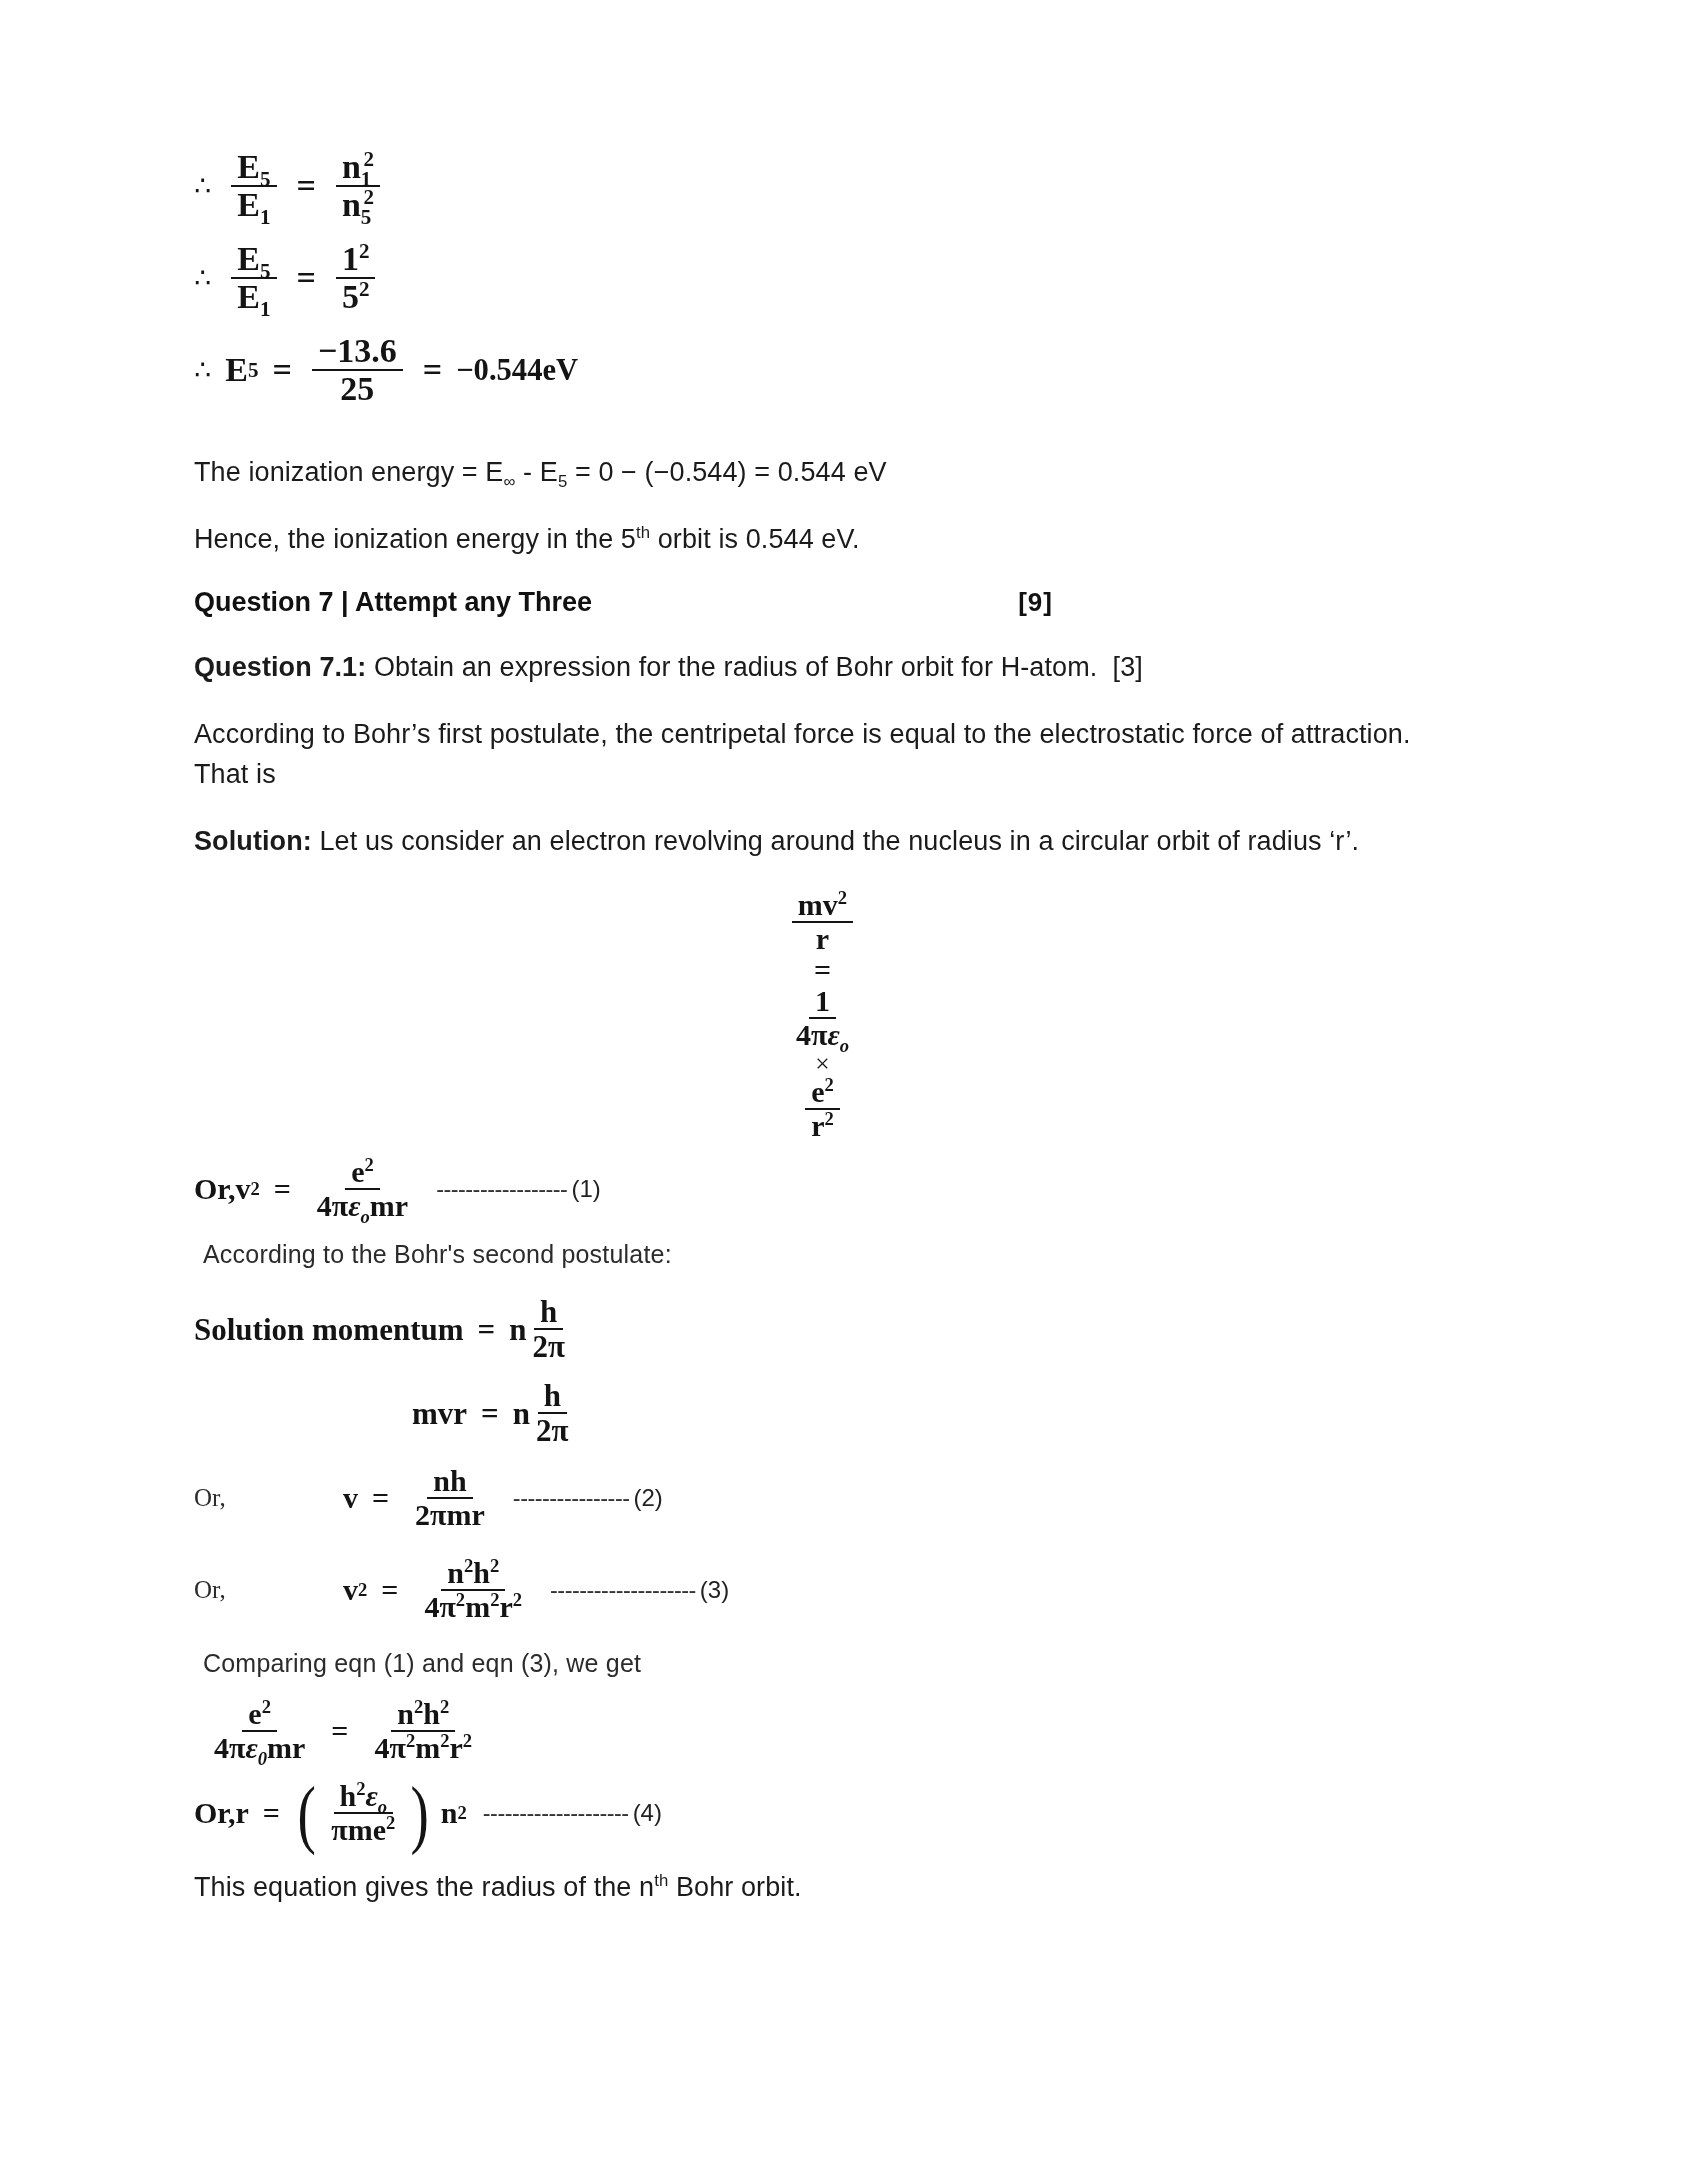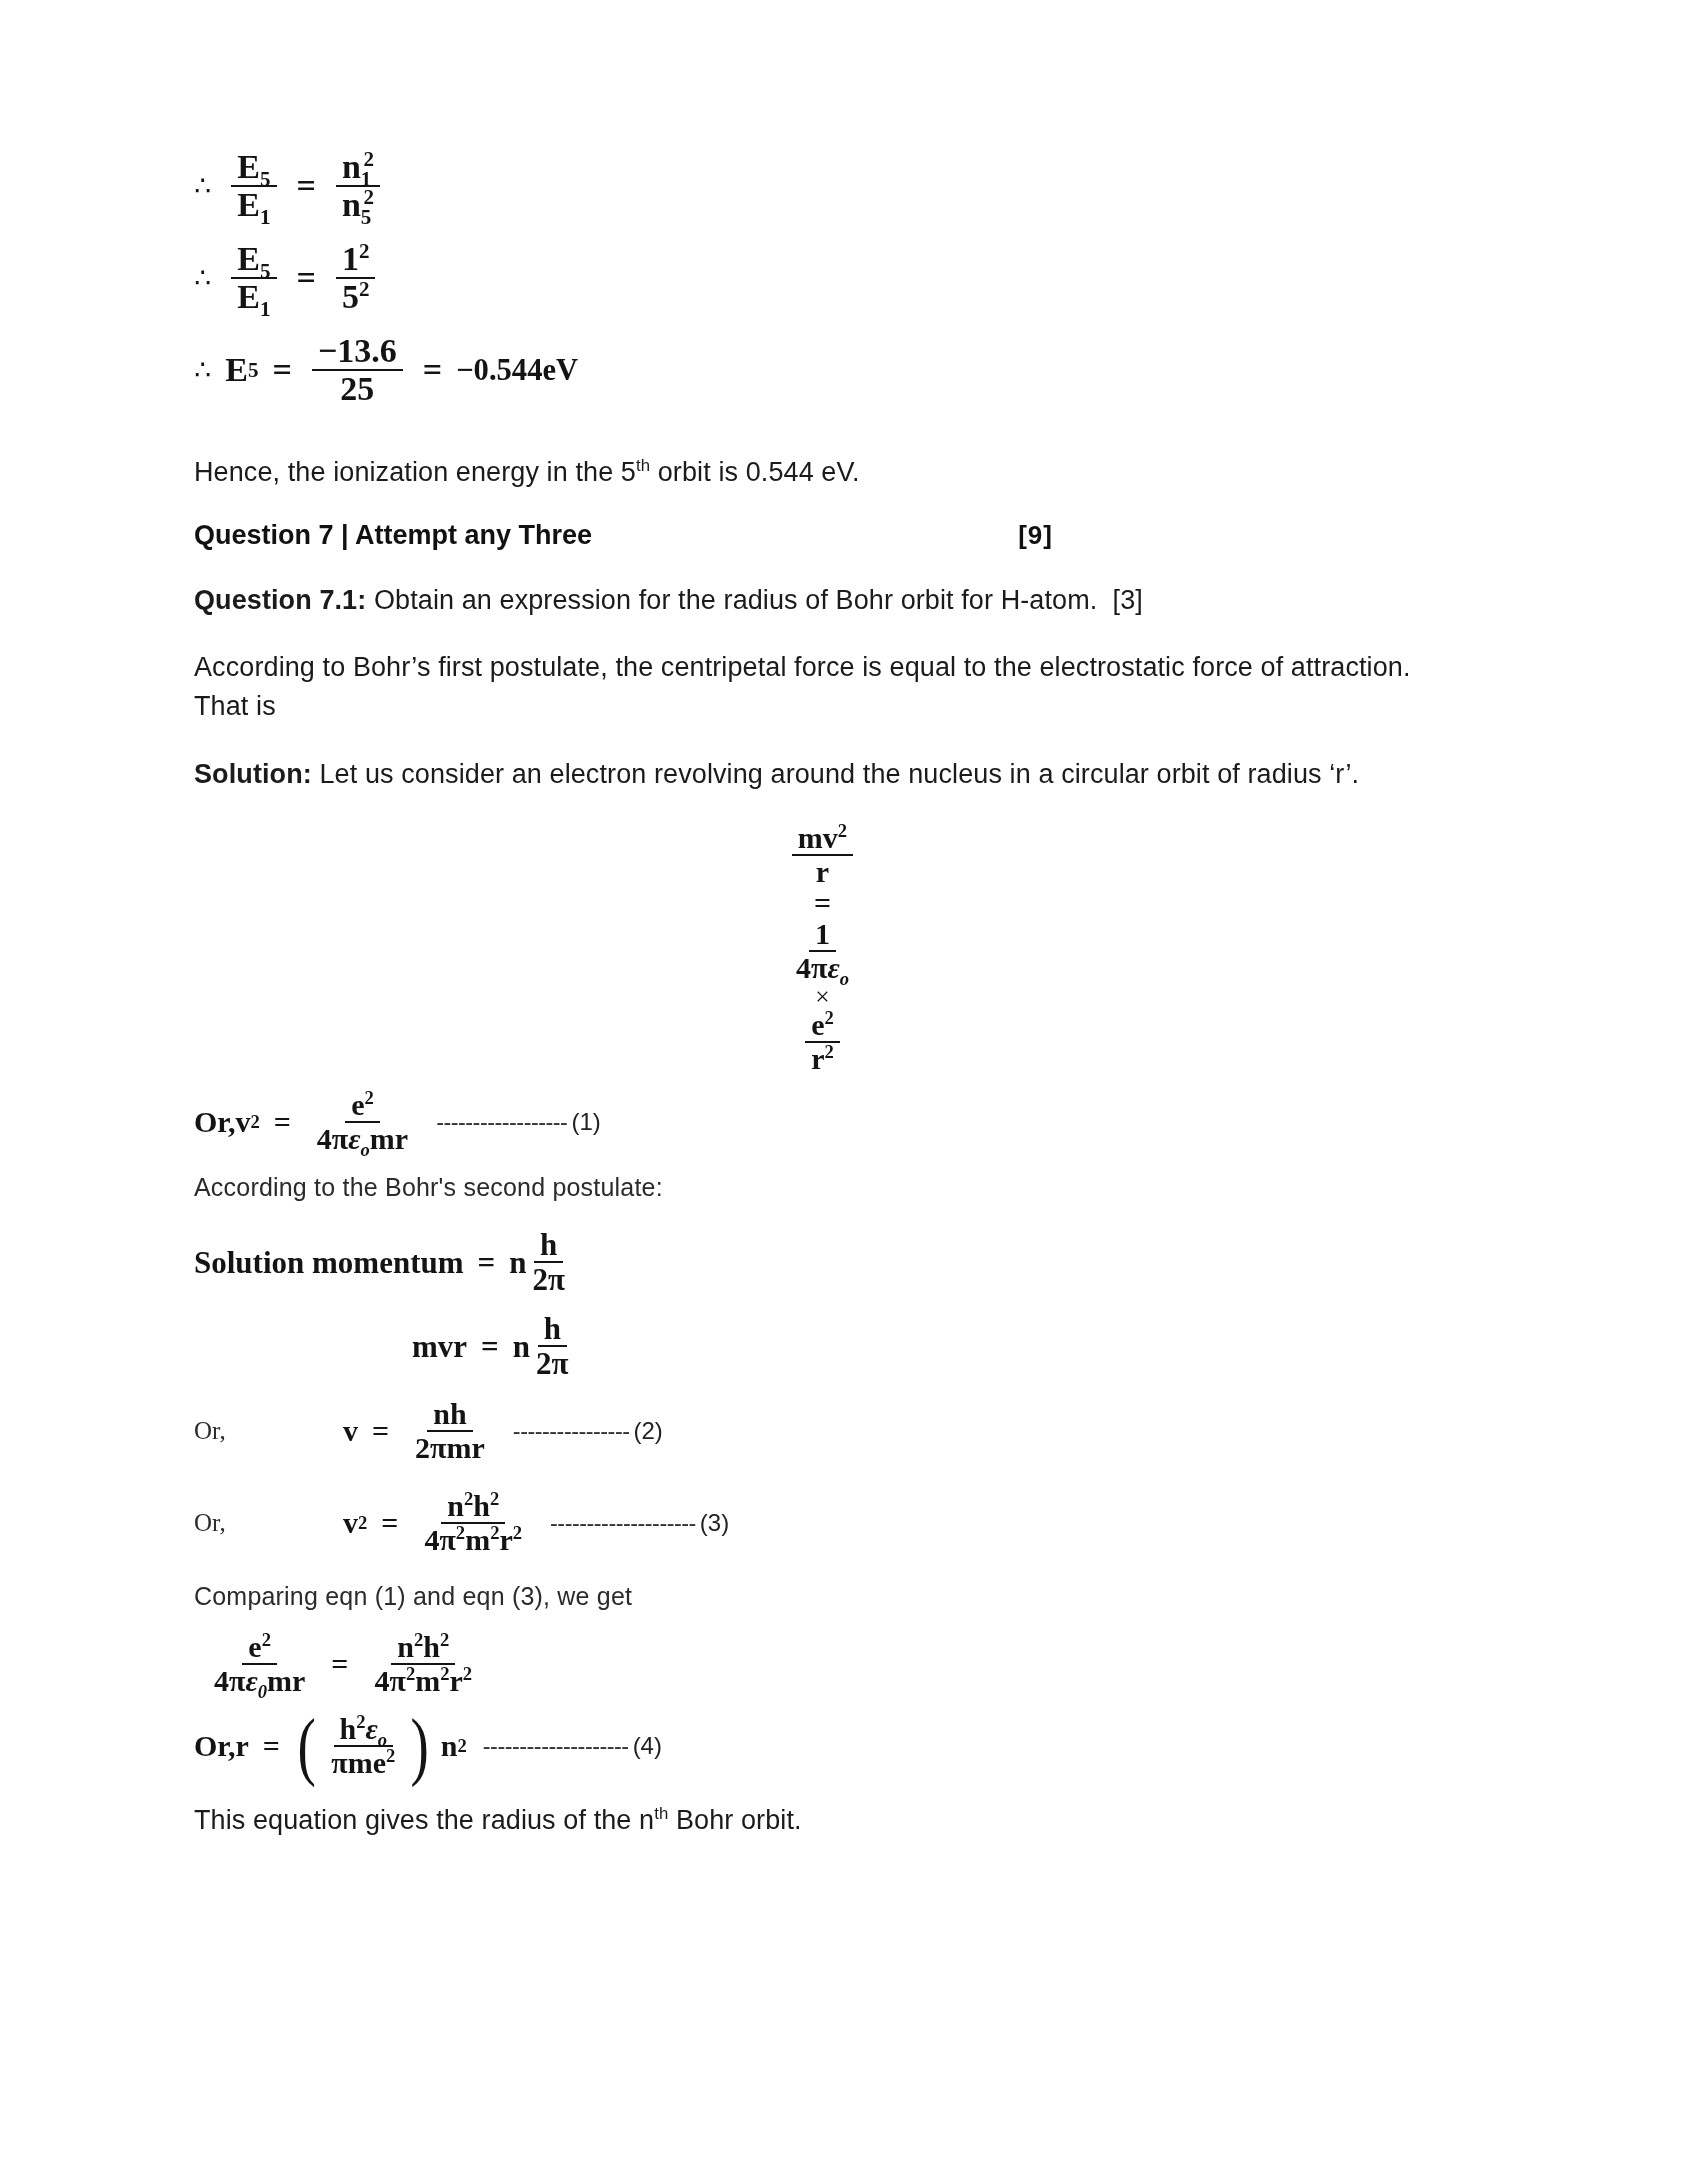--- a/index.html
+++ b/index.html
@@ -184,6 +184,7 @@
     <span style="font-size:0.9em">−0.544eV</span>
   </div>
 
+  <p class="para"><span>The ionization energy = E</span><sub>∞</sub><span> - E</span><sub>5</sub><span> = 0 − (−0.544) = 0.544 eV</span></p>
 
   <p class="para"><span>Hence, the ionization energy in the 5</span><sup>th</sup><span> orbit is 0.544 eV.</span></p>
 

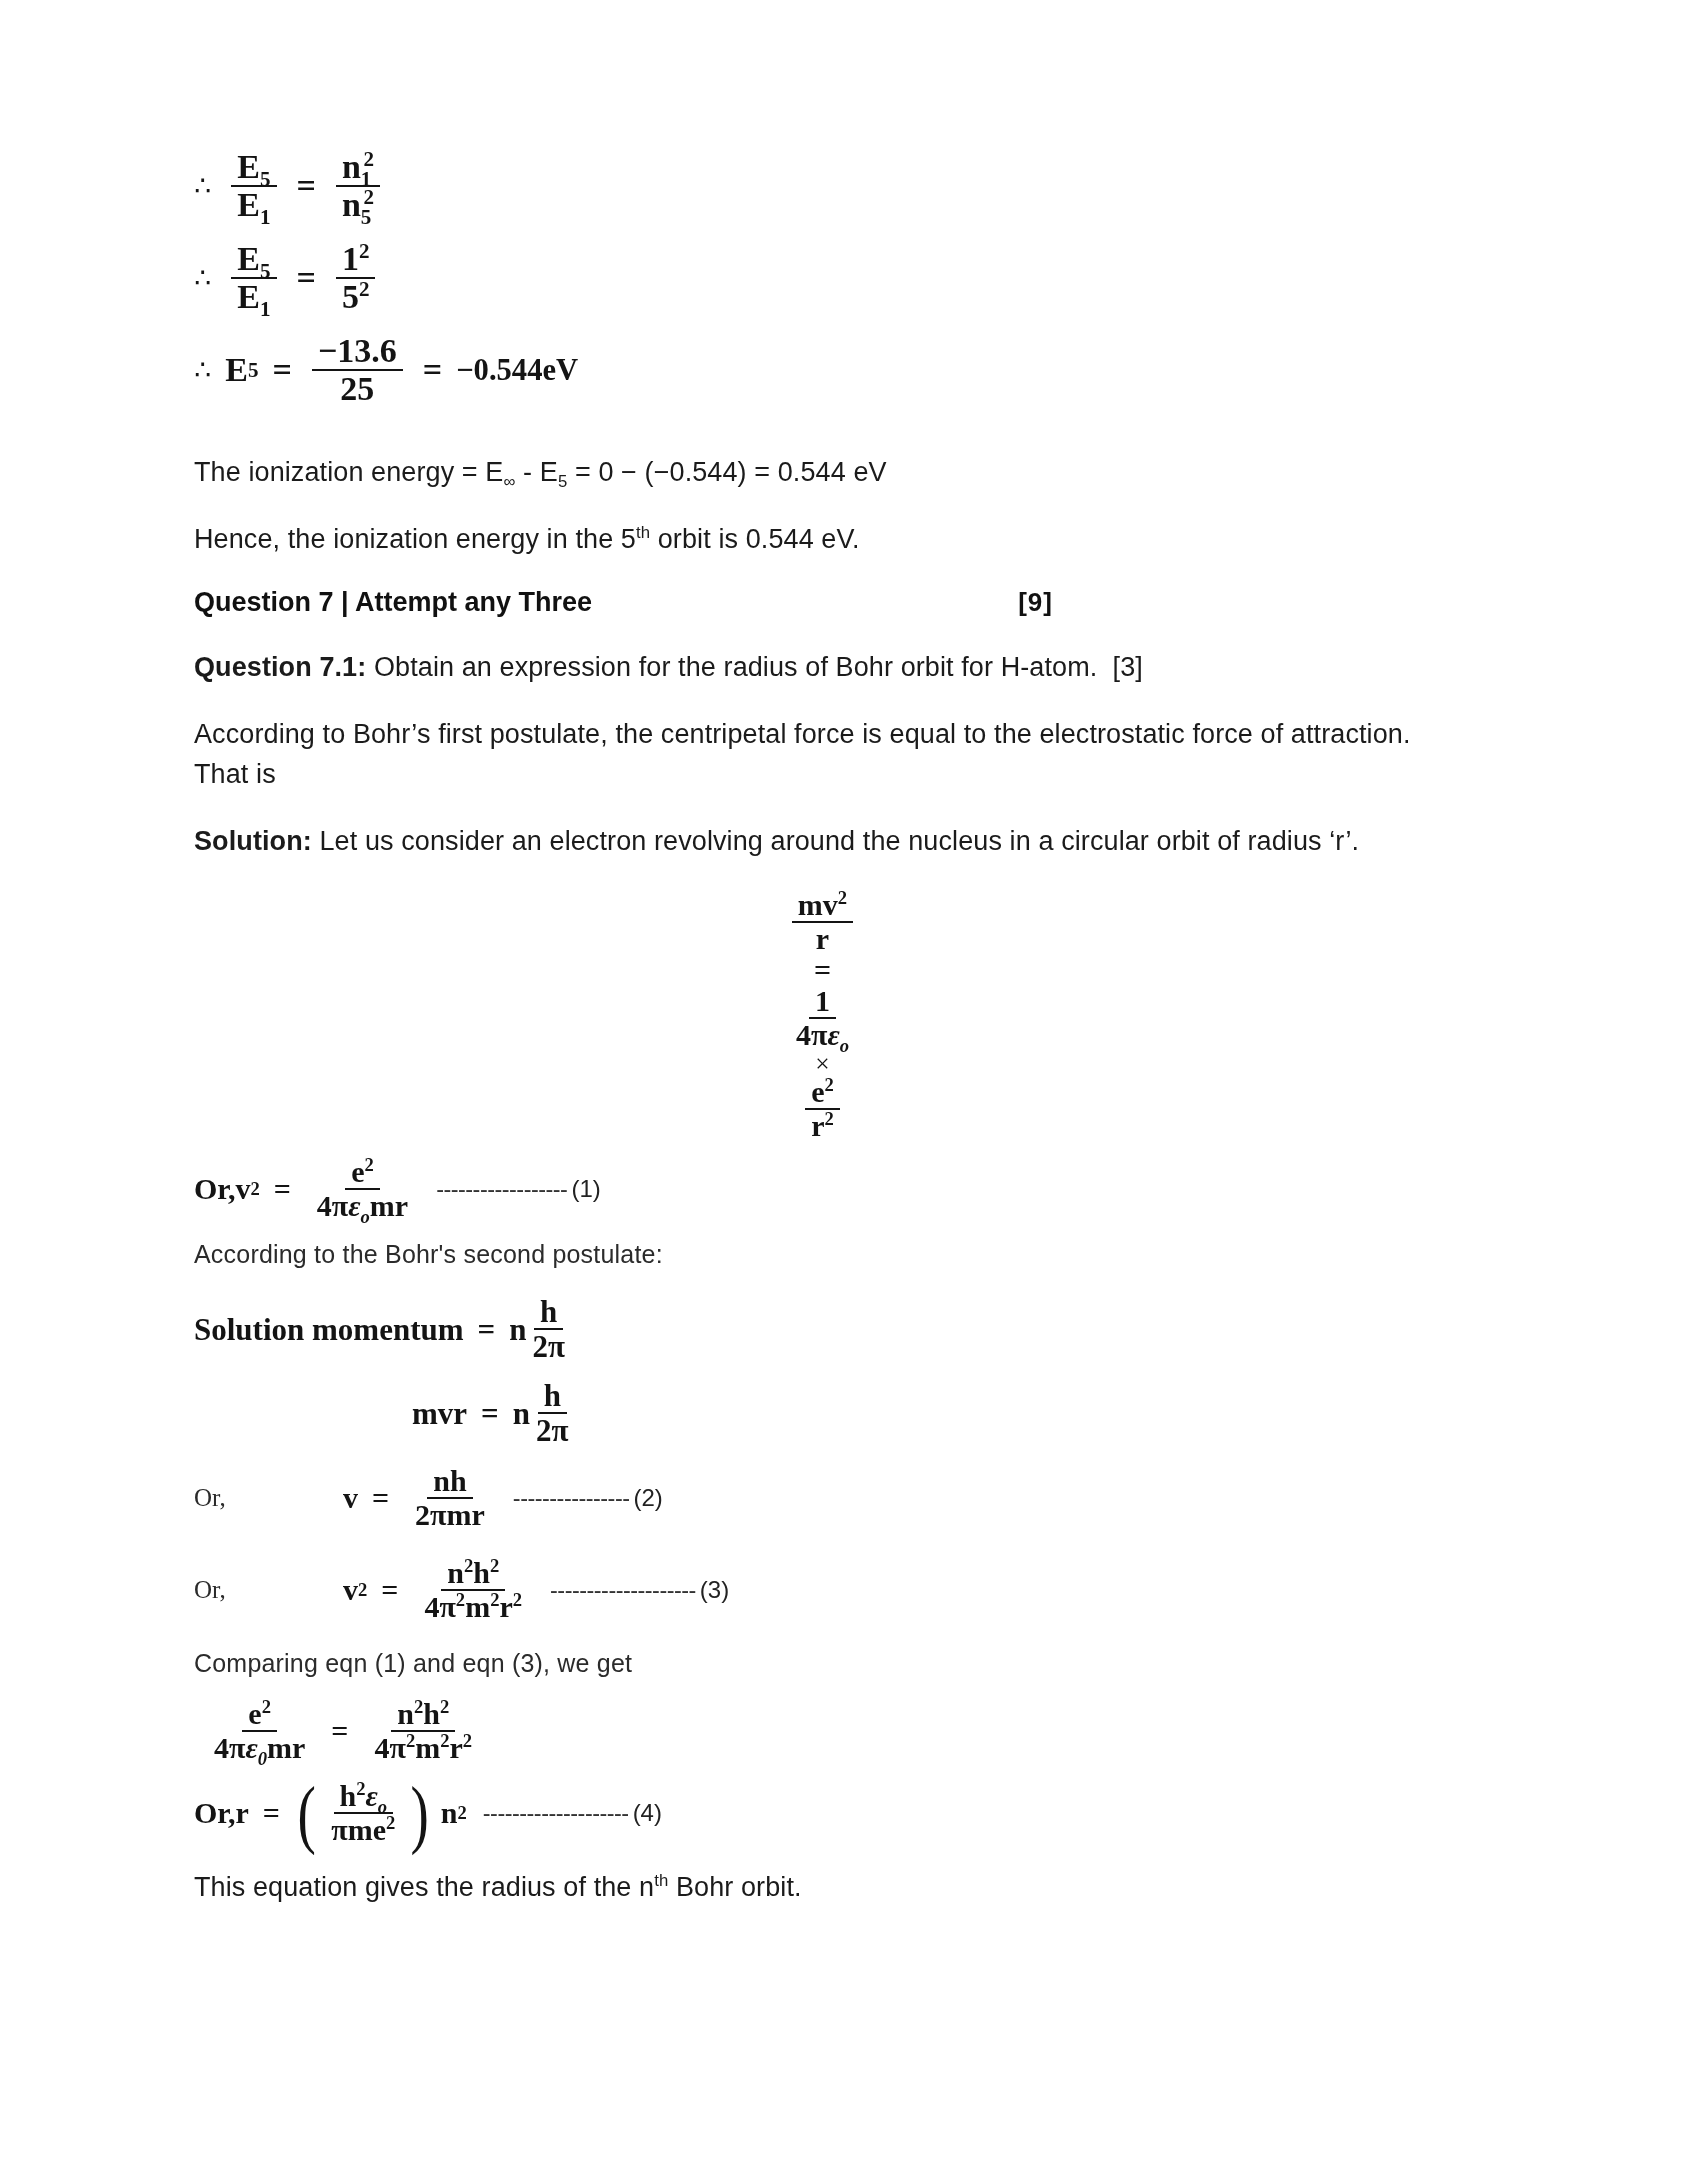--- a/index.html
+++ b/index.html
@@ -120,7 +120,7 @@
     font-family: "Liberation Sans", sans-serif;
     font-size: 25px;
     color: #2b2b2b;
-    margin: 0 0 26px 0;
+    margin: 0 0 26px 9px;
     letter-spacing: 0.2px;
   }
 

